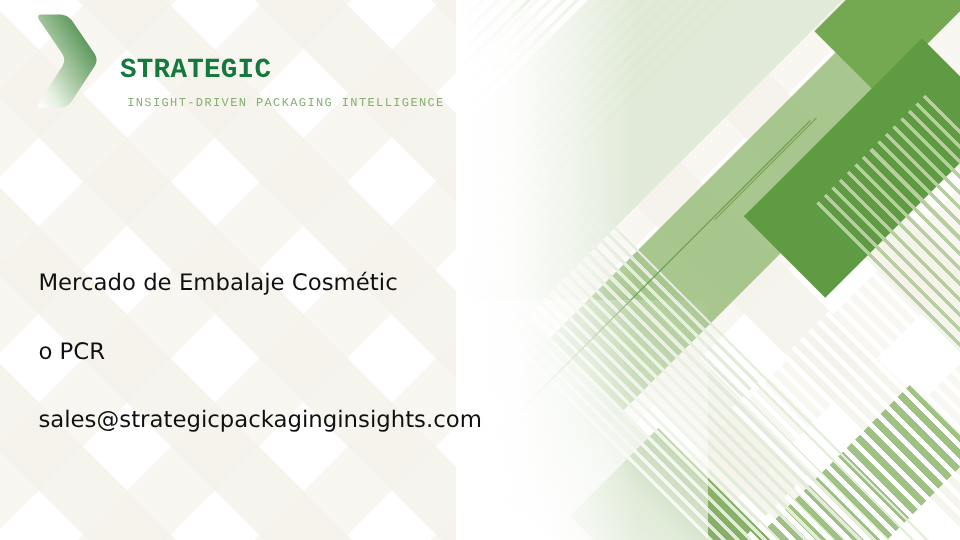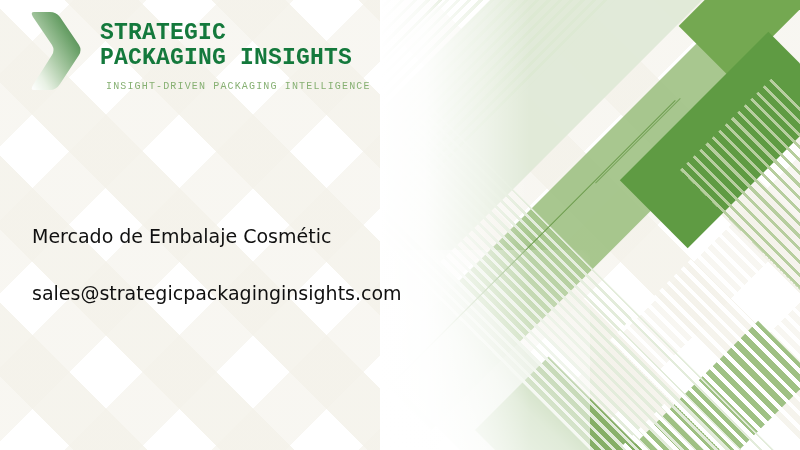--- a/index.html
+++ b/index.html
@@ -292,7 +292,6 @@
     </svg>
     <div class="logo-text">
       <div class="logo-line">STRATEGIC</div>
-      <div class="logo-line">PACKAGING INSIGHTS</div>
       <div class="logo-tagline">INSIGHT-DRIVEN PACKAGING INTELLIGENCE</div>
     </div>
   </div>

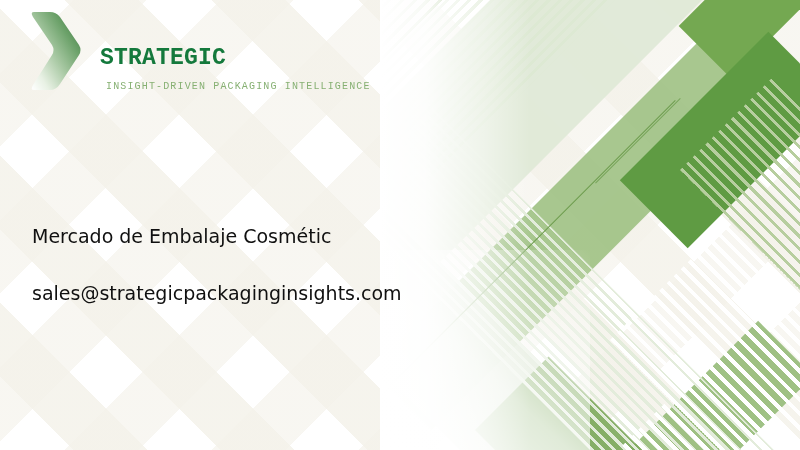--- a/index.html
+++ b/index.html
@@ -298,6 +298,7 @@
 
   <div class="copy">
     <p class="copy-line">Mercado de Embalaje Cosmétic</p>
+    <p class="copy-line">o PCR</p>
     <p class="copy-line last">sales@strategicpackaginginsights.com</p>
   </div>
 

